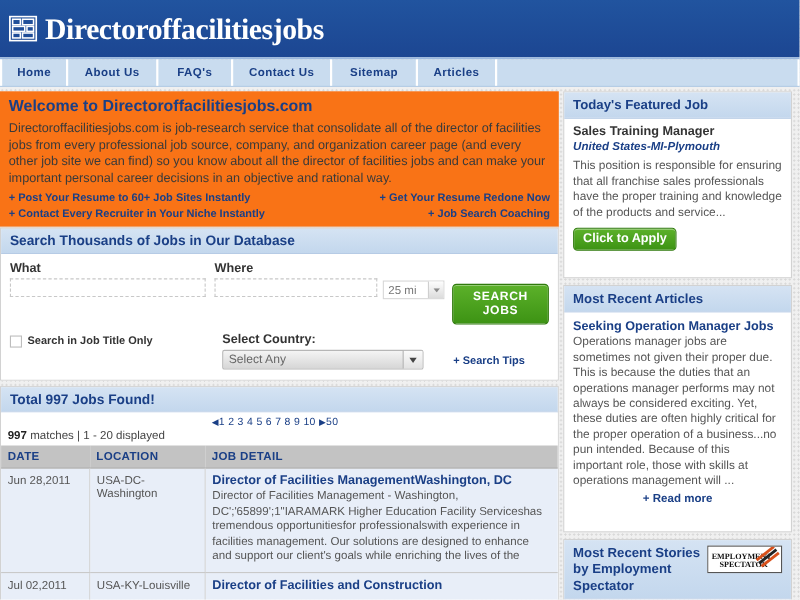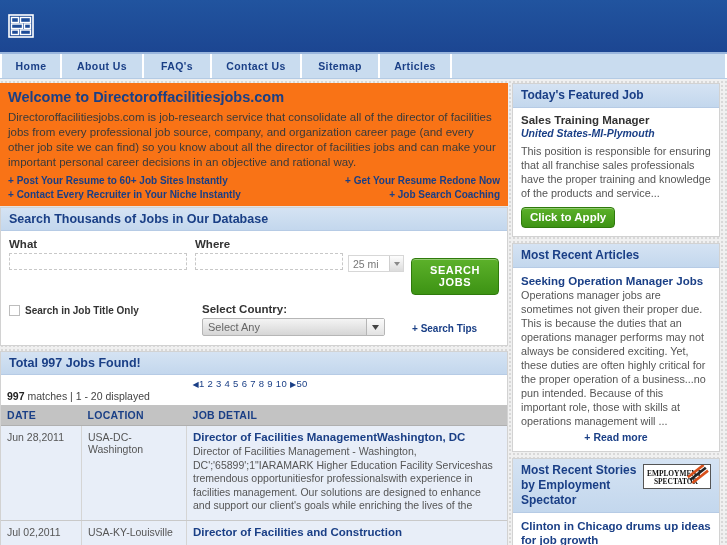--- a/index.html
+++ b/index.html
@@ -372,6 +372,7 @@
     <rect x="3.5" y="16" width="7" height="4.5" fill="none" stroke="#ffffff" stroke-width="1.4"></rect>
     <rect x="12.5" y="16" width="10" height="4.5" fill="none" stroke="#ffffff" stroke-width="1.4"></rect>
   </svg>
+  <div class="site-title">Directoroffacilitiesjobs</div>
 </div>
 
 <div class="nav">

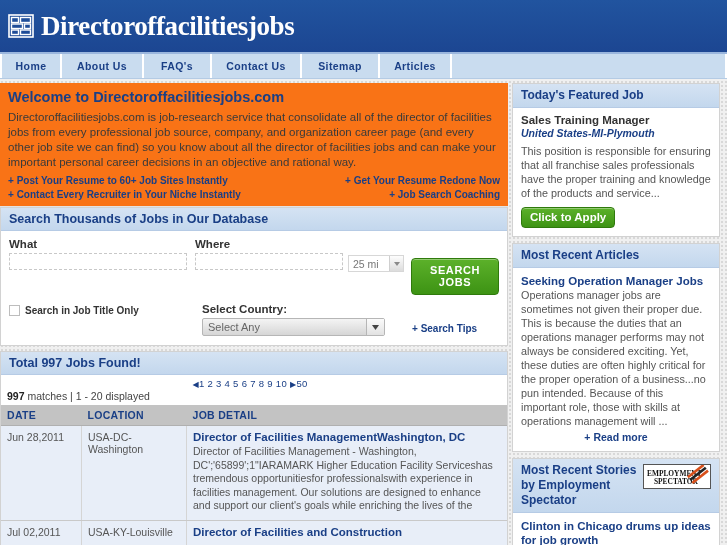--- a/index.html
+++ b/index.html
@@ -312,7 +312,7 @@
     align-items: flex-start;
   }
   .side-head-text { line-height: 15px; }
-  .side-body { padding: 6px 8px 8px 8px; }
+  .side-body { padding: 6px 8px 24px 8px; }
   .feat-title {
     font-size: 11.5px; font-weight: bold; color: #333;
     margin-bottom: 1px;

